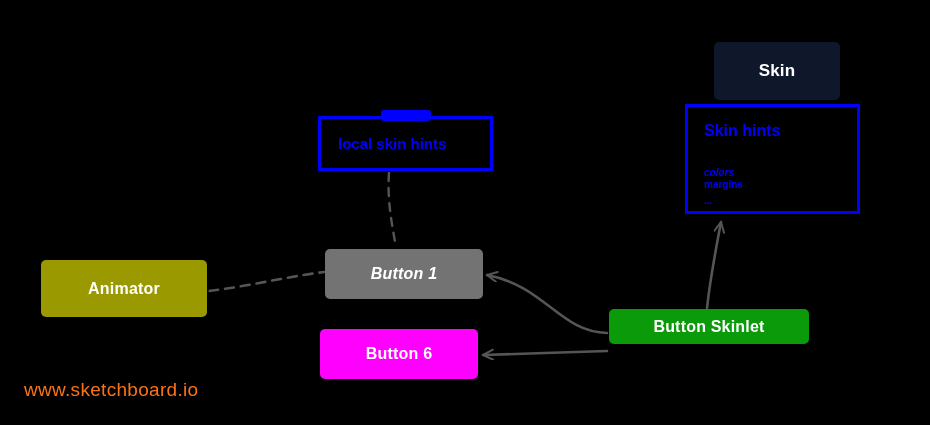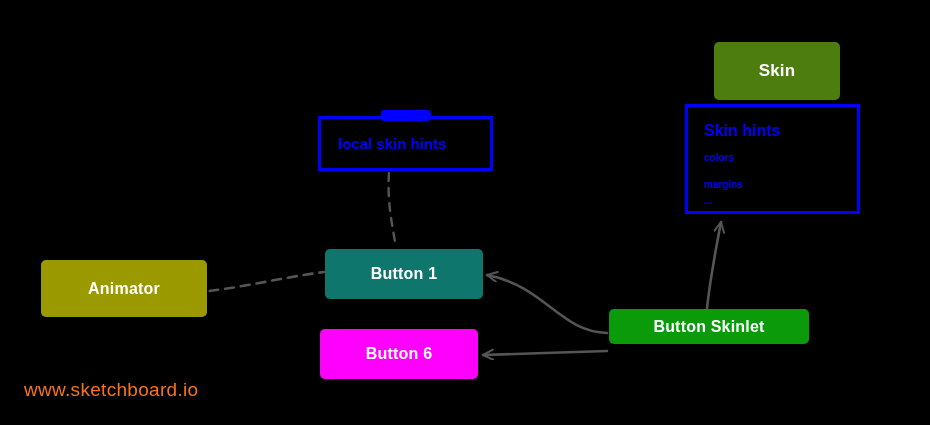--- a/index.html
+++ b/index.html
@@ -53,7 +53,7 @@
     top: 42px;
     width: 126px;
     height: 58px;
-    background: #4d7c0f;
+    background: #0f172a;
   }
   #node-skin .node-label { font-size: 17px; }
 

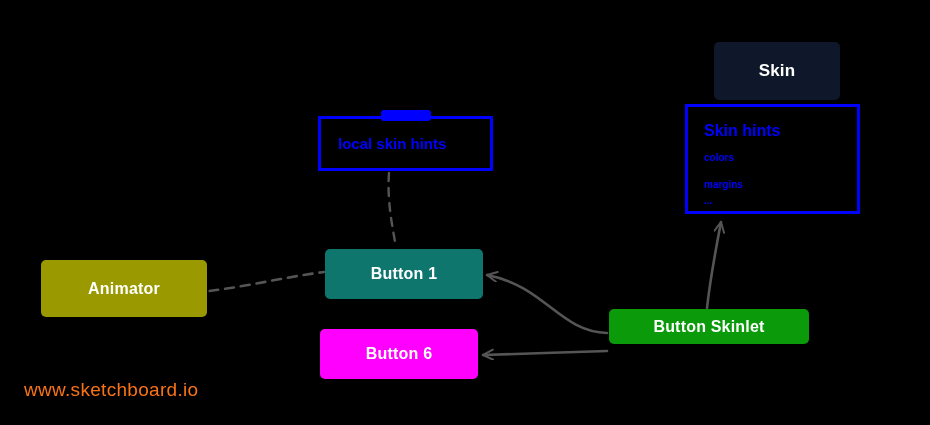--- a/index.html
+++ b/index.html
@@ -149,7 +149,7 @@
     position: absolute;
     left: 16px;
   }
-  #skin-hints-line-0 { top: 45px; }
+  #skin-hints-line-0 { top: 60px; font-style: italic; }
   #skin-hints-line-1 { top: 72px; }
   #skin-hints-line-2 { top: 88px; }
 

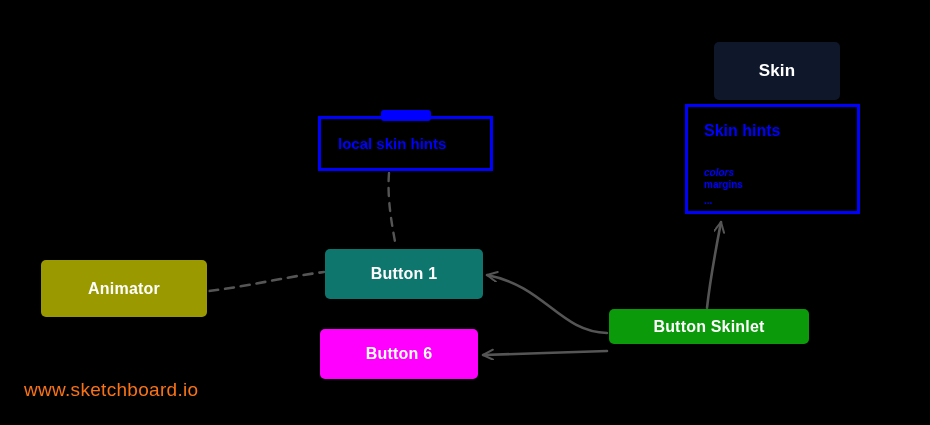--- a/index.html
+++ b/index.html
@@ -72,7 +72,8 @@
     top: 249px;
     width: 158px;
     height: 50px;
-    background: #0f766e;
+    background: #737373;
+    font-style: italic;
   }
 
   

